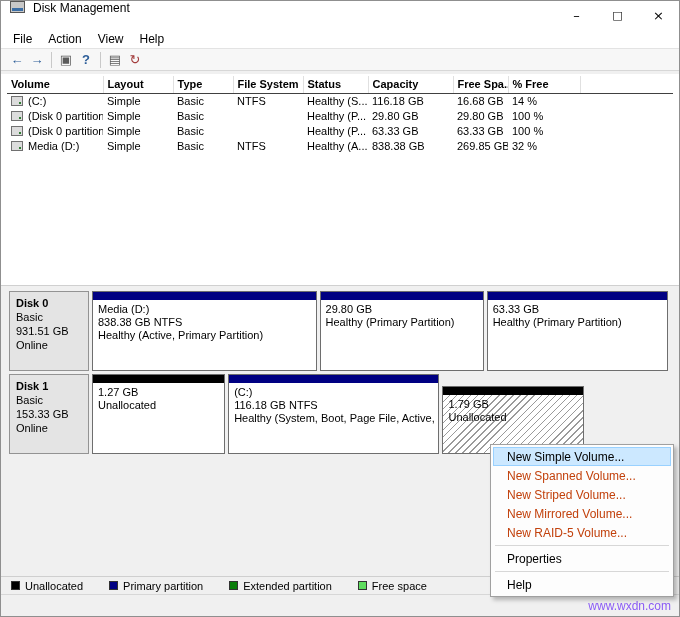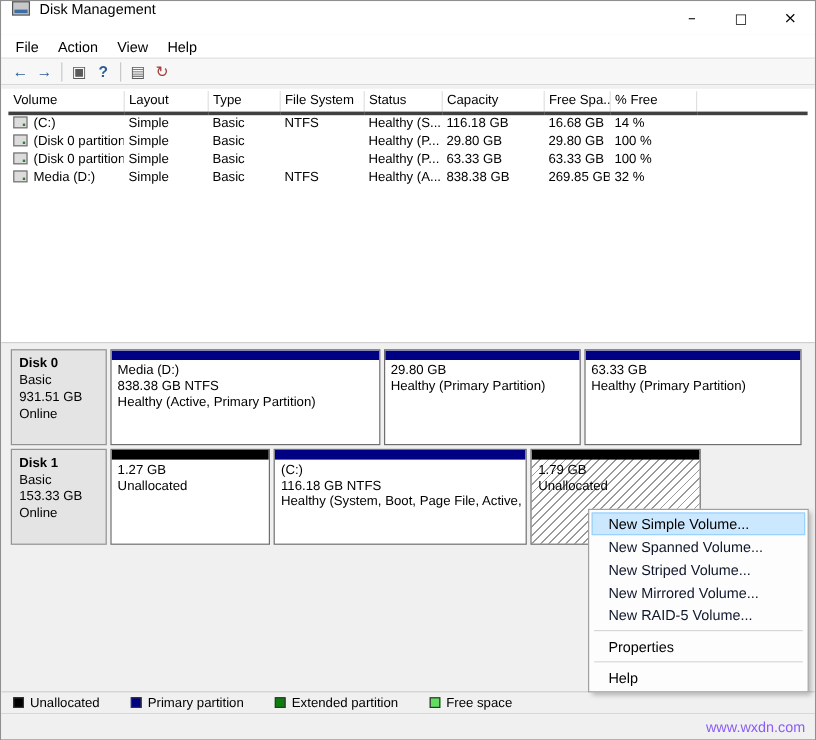--- a/index.html
+++ b/index.html
@@ -70,9 +70,9 @@
   }
   table { border-collapse: collapse; table-layout: fixed; width: 100%; }
   th {
-    font-weight: normal; text-align: left; font-size: 11px;
+    font-weight: bold; text-align: left; font-size: 11px;
     padding: 2px 4px 3px 4px;
-    border-right: 1px solid #e0e0e0; border-bottom: 3px solid #404040;
+    border-right: 1px solid #e0e0e0; border-bottom: 1px solid #404040;
     white-space: nowrap; overflow: hidden;
   }
   th.filler { border-right: none; }

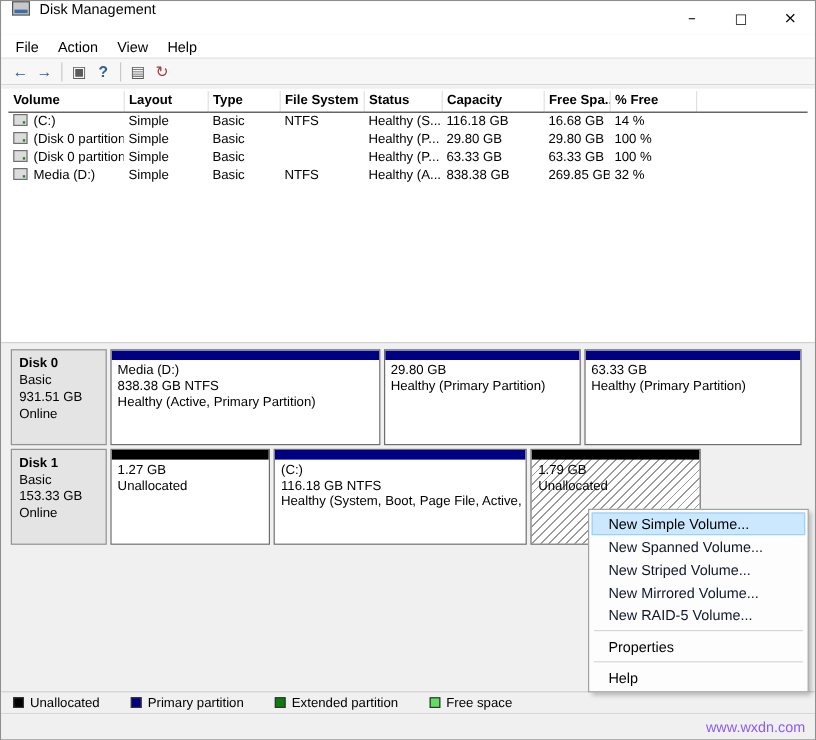--- a/index.html
+++ b/index.html
@@ -111,6 +111,7 @@
   .part .ptext { padding: 3px 5px; font-size: 11px; line-height: 13px; white-space: nowrap; }
   .part.hatched {
     background-image: repeating-linear-gradient(135deg, #9a9a9a 0, #9a9a9a 1px, #fff 1px, #fff 5px);
+    margin-top: 12px;
   }
 
   

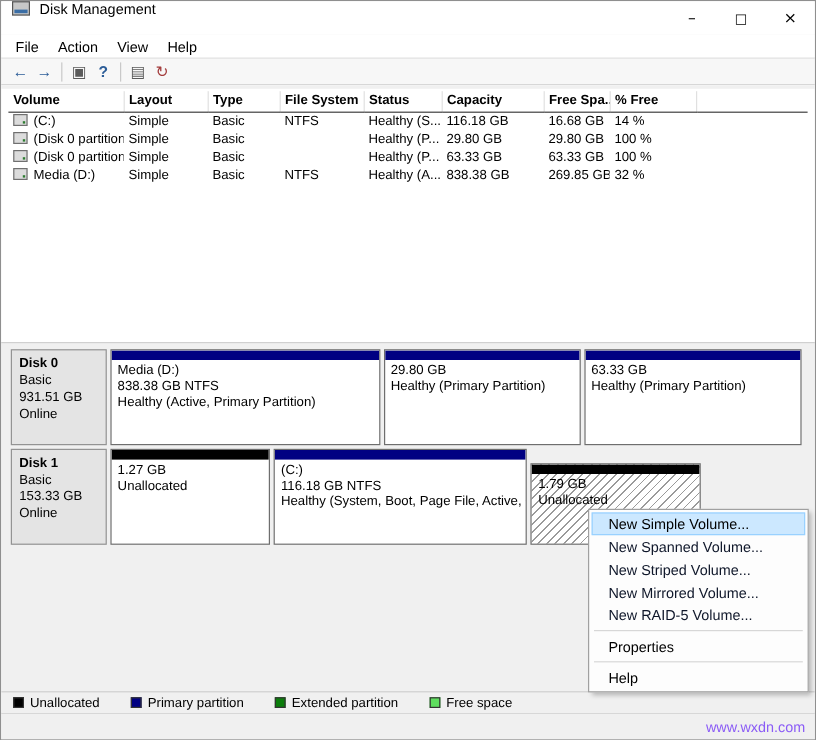--- a/index.html
+++ b/index.html
@@ -134,7 +134,7 @@
 
   
   .context-menu {
-    position: absolute; left: 489px; top: 423px; width: 184px;
+    position: absolute; left: 489px; top: 443px; width: 184px;
     background: #fdfdfd; border: 1px solid #a0a0a0;
     box-shadow: 3px 3px 4px rgba(0,0,0,0.25);
     padding: 2px; z-index: 10;

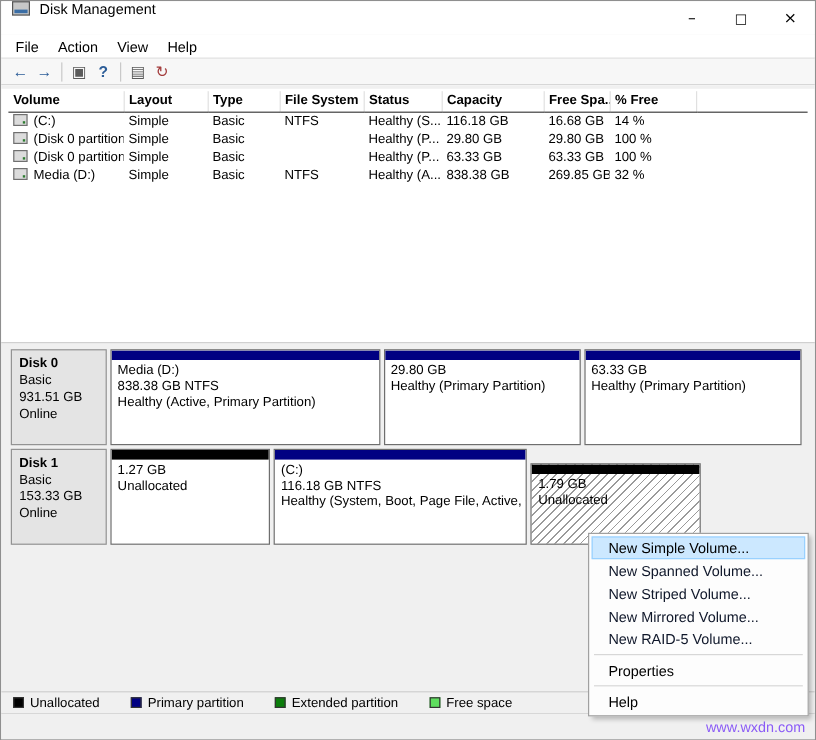--- a/index.html
+++ b/index.html
@@ -144,7 +144,7 @@
     white-space: nowrap; border: 1px solid transparent;
   }
   .cm-item.hl { border: 1px solid #99d1ff; }
-  .cm-item.disabled { color: #0f172a; }
+  .cm-item.disabled { color: #c2410c; }
   .cm-sep { height: 1px; background: #d7d7d7; margin: 3px 2px; }
 </style>
 </head>

